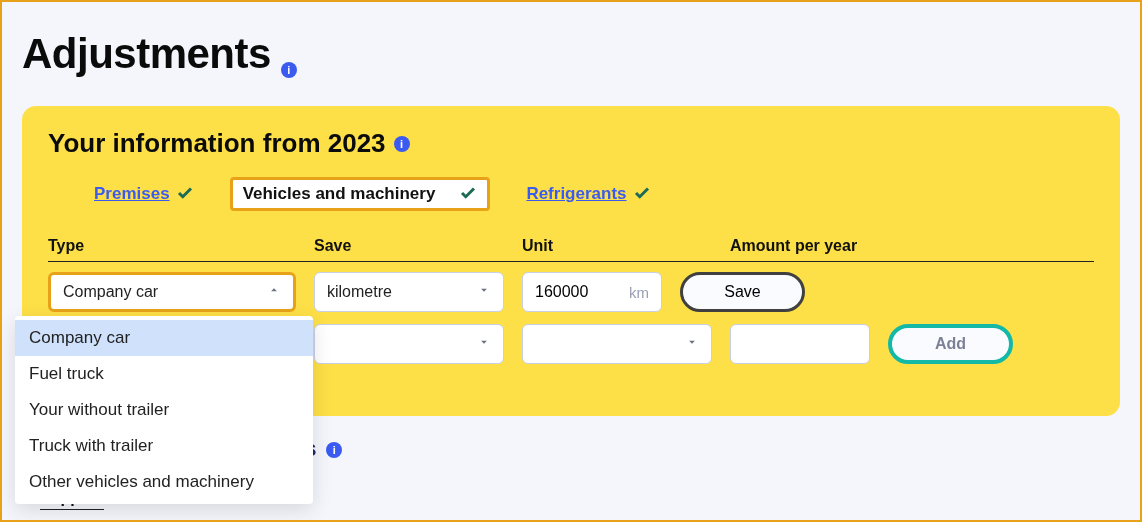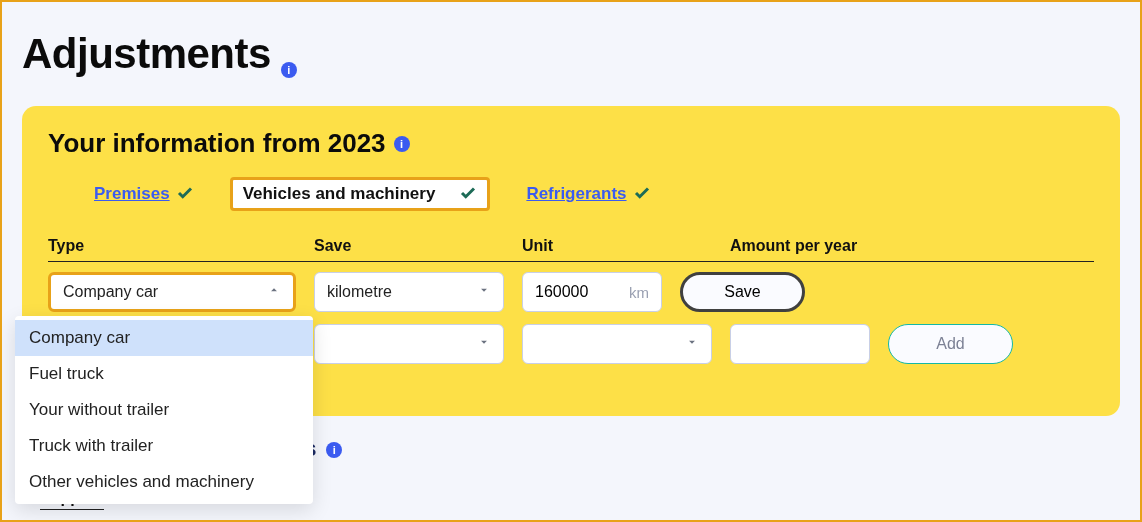--- a/index.html
+++ b/index.html
@@ -31,7 +31,7 @@
   .textbox .unit { color: #9aa0b2; font-size: 15px; margin-left: 6px; }
   .select.highlight { border: 3px solid #e8a219; }
   .chevron svg { width: 14px; height: 14px; }
-  .btn { height: 40px; border-radius: 22px; border: 1px solid #14b8a6; background: #fafbff; font-size: 16px; font-weight: 400; color: #222; display: flex; align-items: center; justify-content: center; cursor: pointer; width: 100%; }
+  .btn { height: 40px; border-radius: 22px; border: 4px solid #14b8a6; background: #fafbff; font-size: 16px; font-weight: 700; color: #222; display: flex; align-items: center; justify-content: center; cursor: pointer; width: 100%; }
   .btn.save { border: 3px solid #404040; color: #000; font-weight: 400; }
   .btn.add { color: #7c8195; }
   .dropdown { position: absolute; background: #fff; box-shadow: 0 6px 20px rgba(0,0,0,0.12); border-radius: 4px; width: 298px; z-index: 50; left: 13px; top: 314px; padding: 4px 0; }

